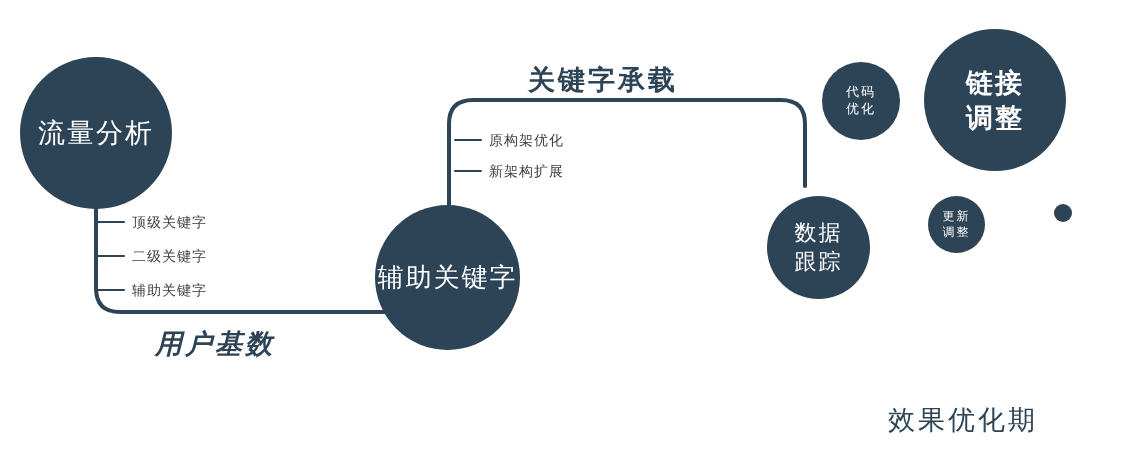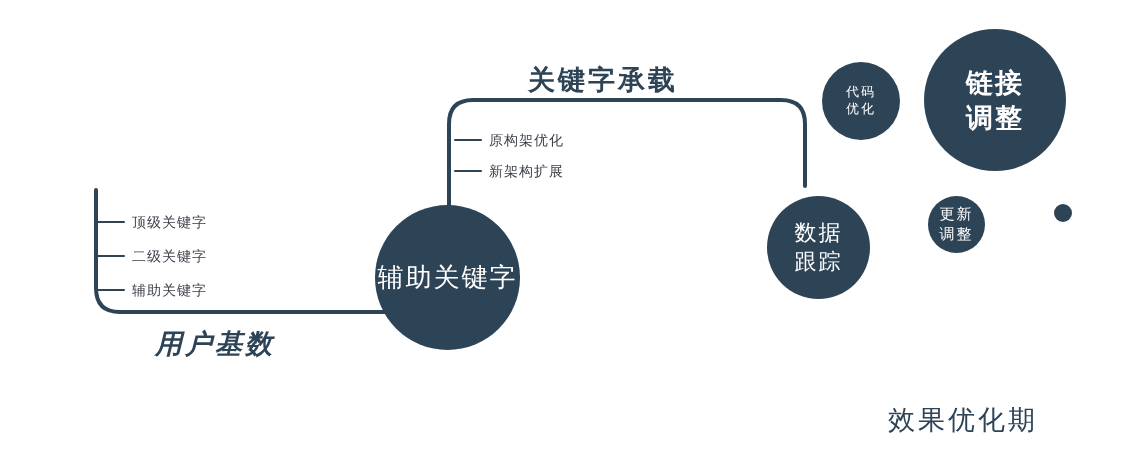--- a/index.html
+++ b/index.html
@@ -74,6 +74,9 @@
     <path class="tick" d="M 455 171 H 481"></path>
   </svg>
 
+  <div class="node n-traffic">
+    <span>流量分析</span>
+  </div>
 
   <div class="node n-structure">
     <span>辅助关键字</span>

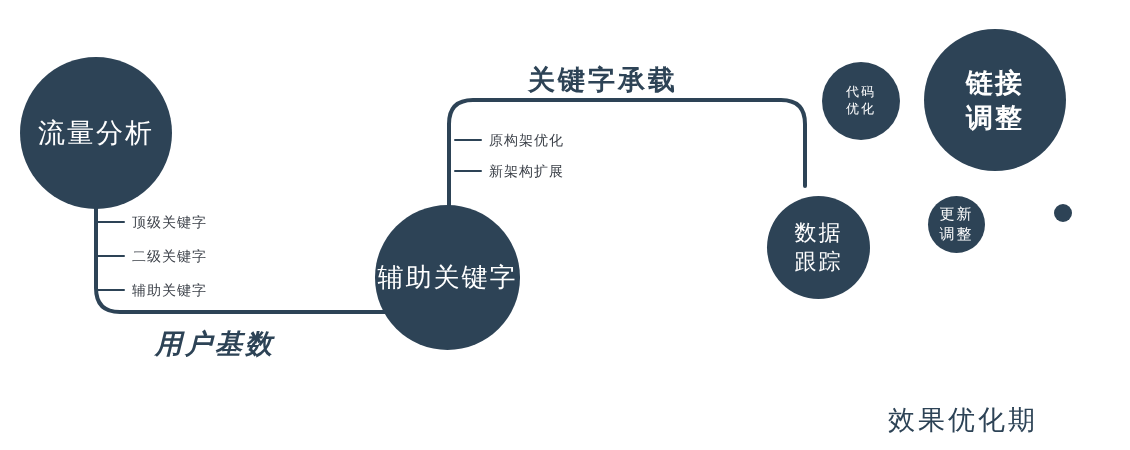--- a/index.html
+++ b/index.html
@@ -55,7 +55,7 @@
   .n-tracking{left:767px;top:196px;width:103px;height:103px;font-size:22px;}
   .n-code{left:822px;top:62px;width:78px;height:78px;font-size:13px;}
   .n-link{left:924px;top:29px;width:142px;height:142px;font-size:27px;font-weight:bold;}
-  .n-update{left:928px;top:196px;width:57px;height:57px;font-size:15px;}
+  .n-update{left:928px;top:196px;width:57px;height:57px;font-size:12px;}
   .n-dot{left:1054px;top:204px;width:18px;height:18px;}
   .n-report{left:931px;top:259px;width:110px;height:110px;font-size:24px;}
 </style>

